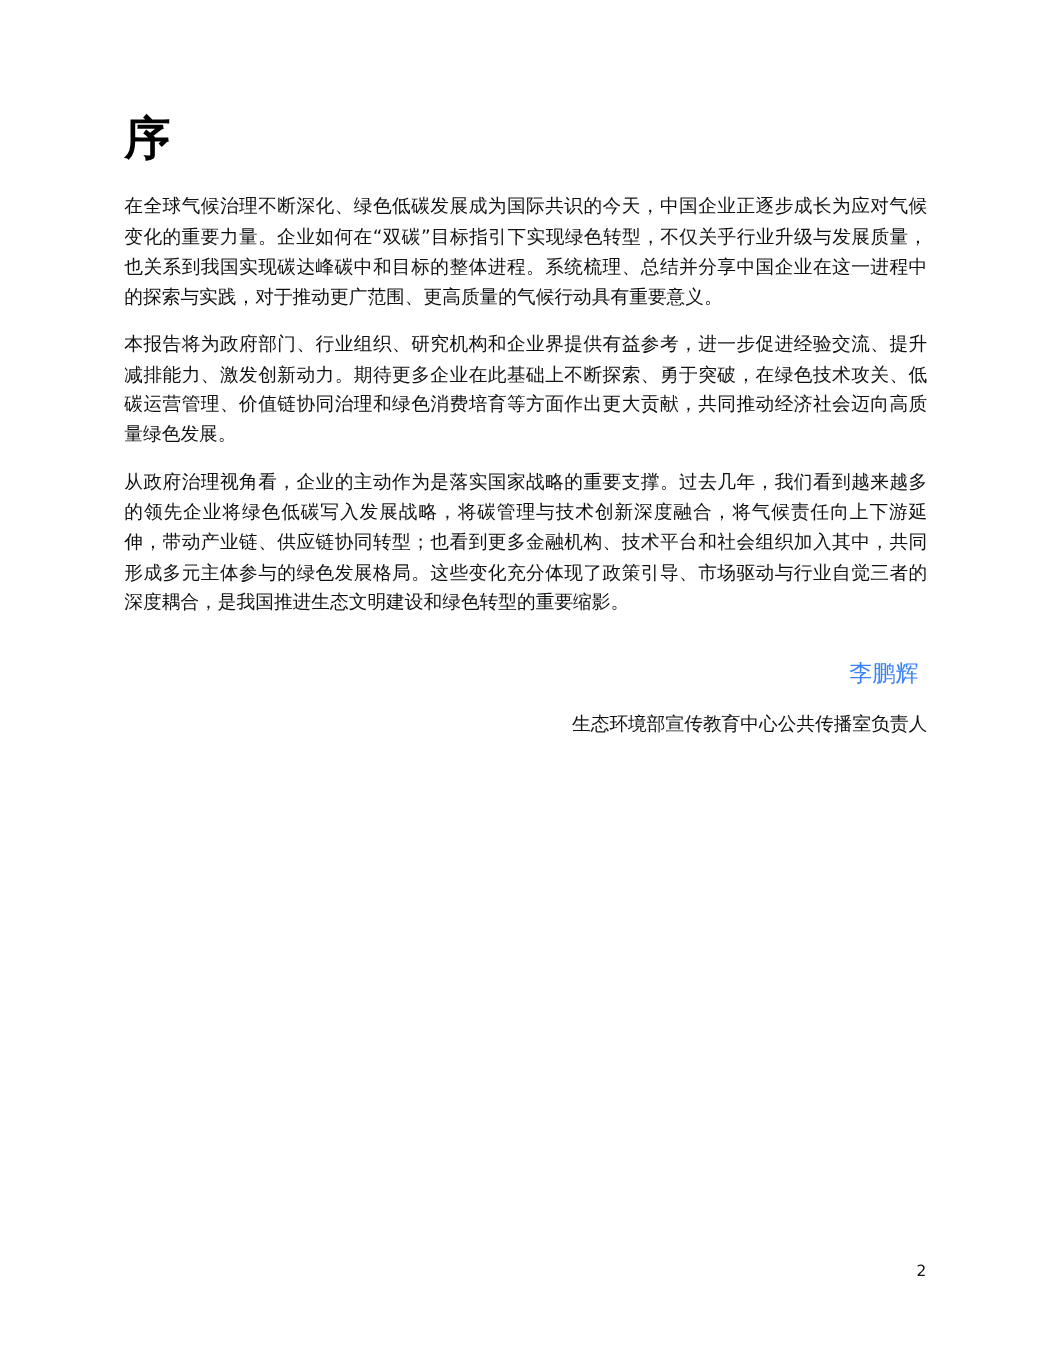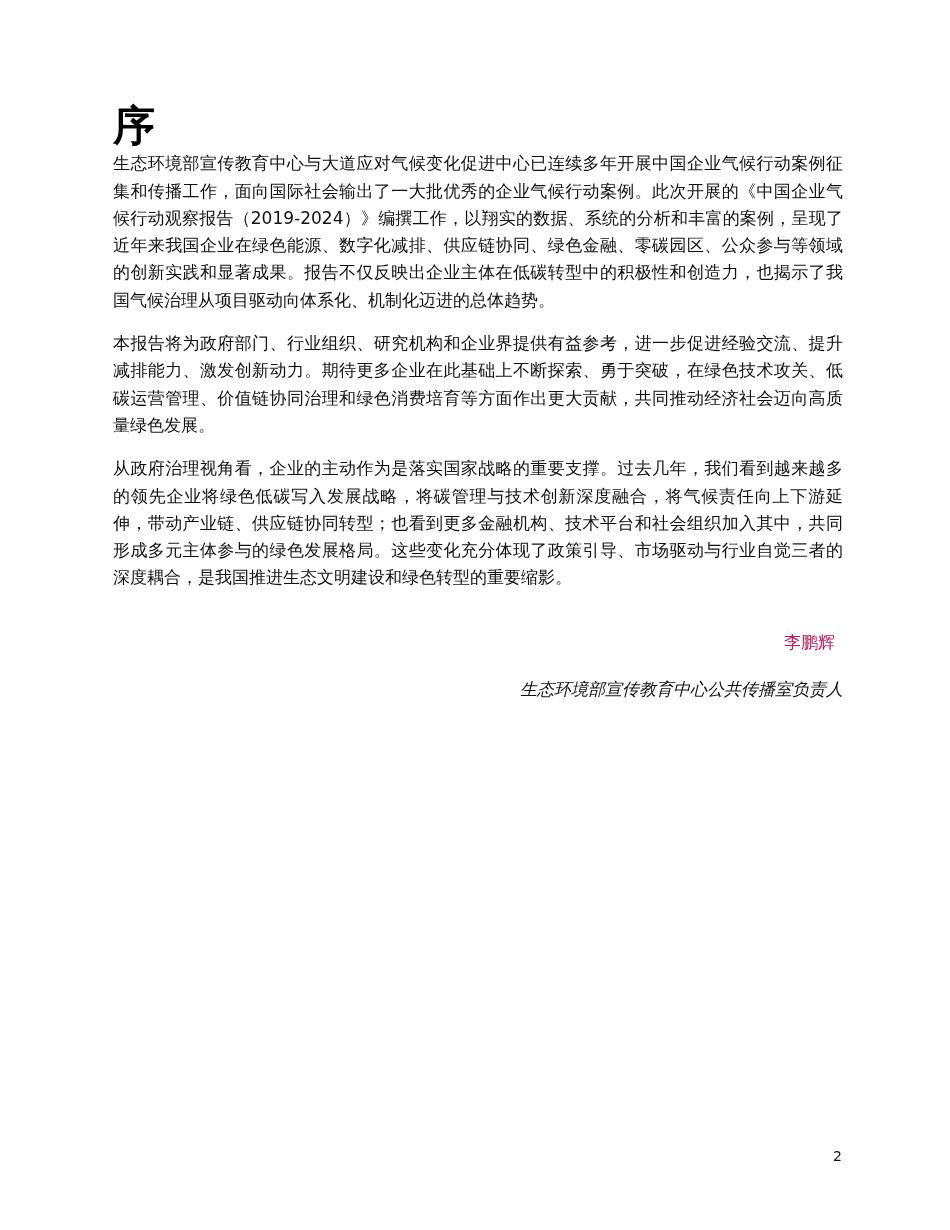--- a/index.html
+++ b/index.html
@@ -83,6 +83,7 @@
   <div class="content">
     <h1 class="doc-title">序</h1>
 
+    <p class="body-paragraph first">在全球气候治理不断深化、绿色低碳发展成为国际共识的今天，中国企业正逐步成长为应对气候变化的重要力量。企业如何在“双碳”目标指引下实现绿色转型，不仅关乎行业升级与发展质量，也关系到我国实现碳达峰碳中和目标的整体进程。系统梳理、总结并分享中国企业在这一进程中的探索与实践，对于推动更广范围、更高质量的气候行动具有重要意义。</p>
 
     <p class="body-paragraph">生态环境部宣传教育中心与大道应对气候变化促进中心已连续多年开展中国企业气候行动案例征集和传播工作，面向国际社会输出了一大批优秀的企业气候行动案例。此次开展的《中国企业气候行动观察报告（2019-2024）》编撰工作，以翔实的数据、系统的分析和丰富的案例，呈现了近年来我国企业在绿色能源、数字化减排、供应链协同、绿色金融、零碳园区、公众参与等领域的创新实践和显著成果。报告不仅反映出企业主体在低碳转型中的积极性和创造力，也揭示了我国气候治理从项目驱动向体系化、机制化迈进的总体趋势。</p>
 

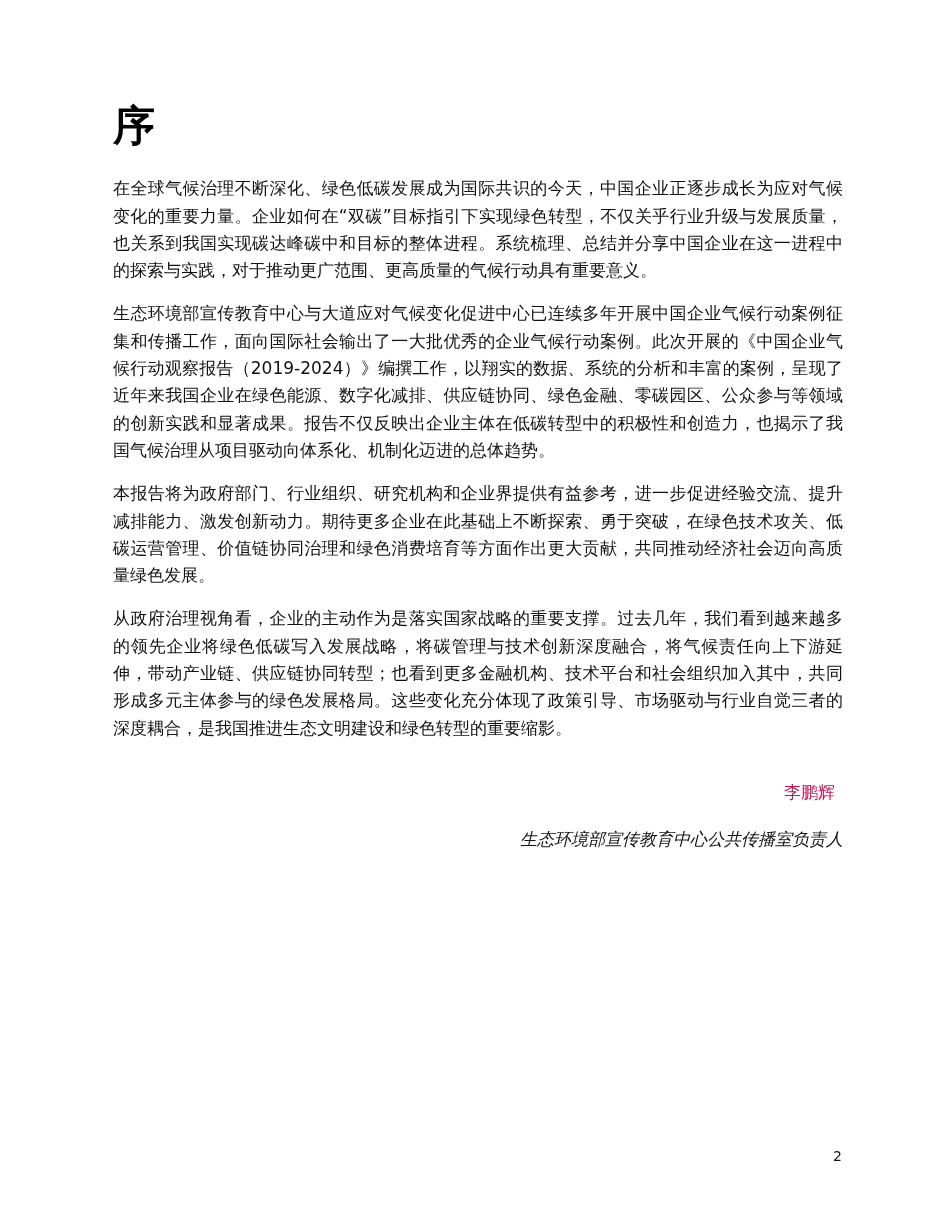--- a/index.html
+++ b/index.html
@@ -85,7 +85,6 @@
 
     <p class="body-paragraph first">在全球气候治理不断深化、绿色低碳发展成为国际共识的今天，中国企业正逐步成长为应对气候变化的重要力量。企业如何在“双碳”目标指引下实现绿色转型，不仅关乎行业升级与发展质量，也关系到我国实现碳达峰碳中和目标的整体进程。系统梳理、总结并分享中国企业在这一进程中的探索与实践，对于推动更广范围、更高质量的气候行动具有重要意义。</p>
 
-    <p class="body-paragraph">生态环境部宣传教育中心与大道应对气候变化促进中心已连续多年开展中国企业气候行动案例征集和传播工作，面向国际社会输出了一大批优秀的企业气候行动案例。此次开展的《中国企业气候行动观察报告（2019-2024）》编撰工作，以翔实的数据、系统的分析和丰富的案例，呈现了近年来我国企业在绿色能源、数字化减排、供应链协同、绿色金融、零碳园区、公众参与等领域的创新实践和显著成果。报告不仅反映出企业主体在低碳转型中的积极性和创造力，也揭示了我国气候治理从项目驱动向体系化、机制化迈进的总体趋势。</p>
 
     <p class="body-paragraph">本报告将为政府部门、行业组织、研究机构和企业界提供有益参考，进一步促进经验交流、提升减排能力、激发创新动力。期待更多企业在此基础上不断探索、勇于突破，在绿色技术攻关、低碳运营管理、价值链协同治理和绿色消费培育等方面作出更大贡献，共同推动经济社会迈向高质量绿色发展。</p>
 

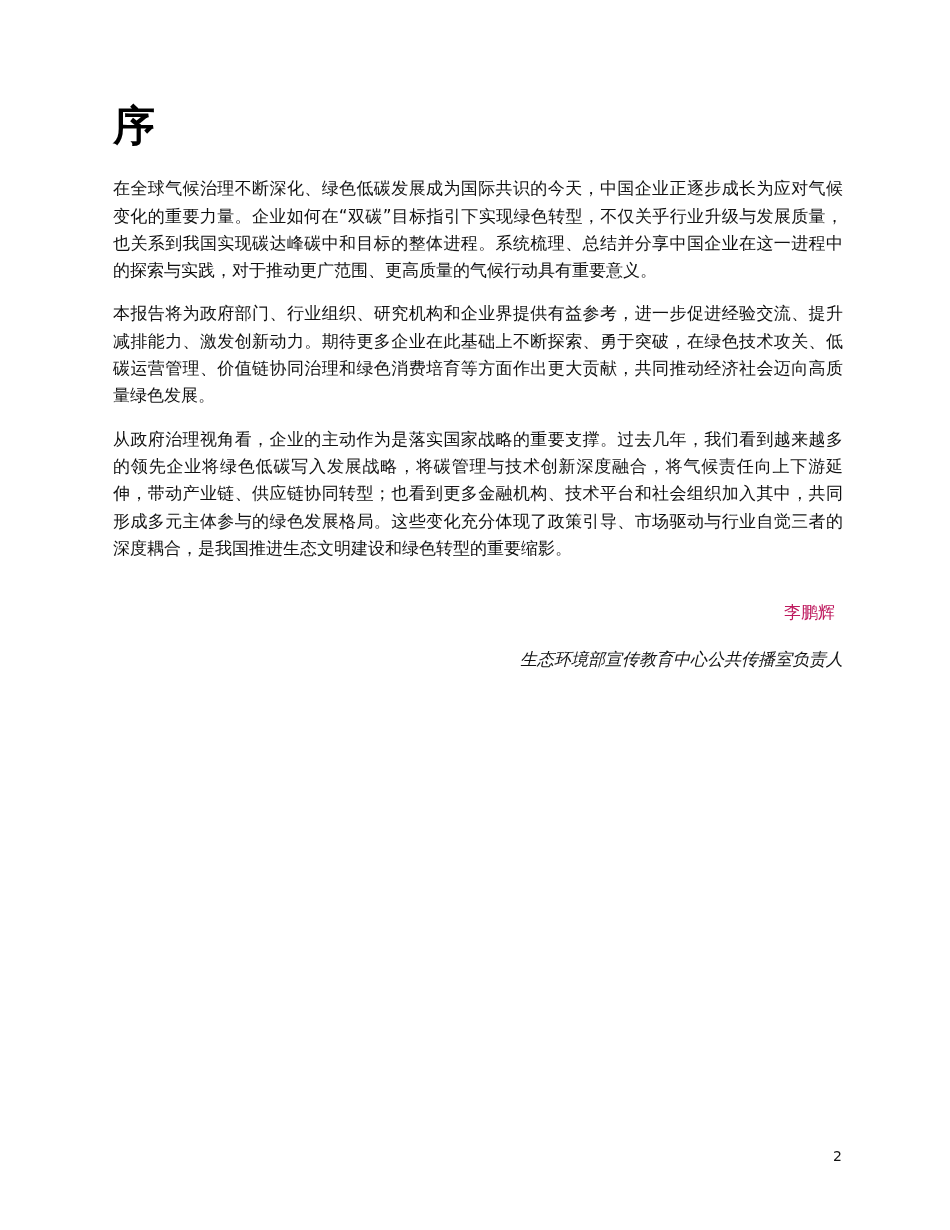--- a/index.html
+++ b/index.html
@@ -55,10 +55,10 @@
     text-align: right;
   }
   .signature-name {
-    font-size: 17px;
+    font-size: 21px;
     line-height: 27px;
     padding-right: 8px;
-    color: #be185d;
+    color: #3b82f6;
   }
   .signature-affiliation {
     margin-top: 20px;

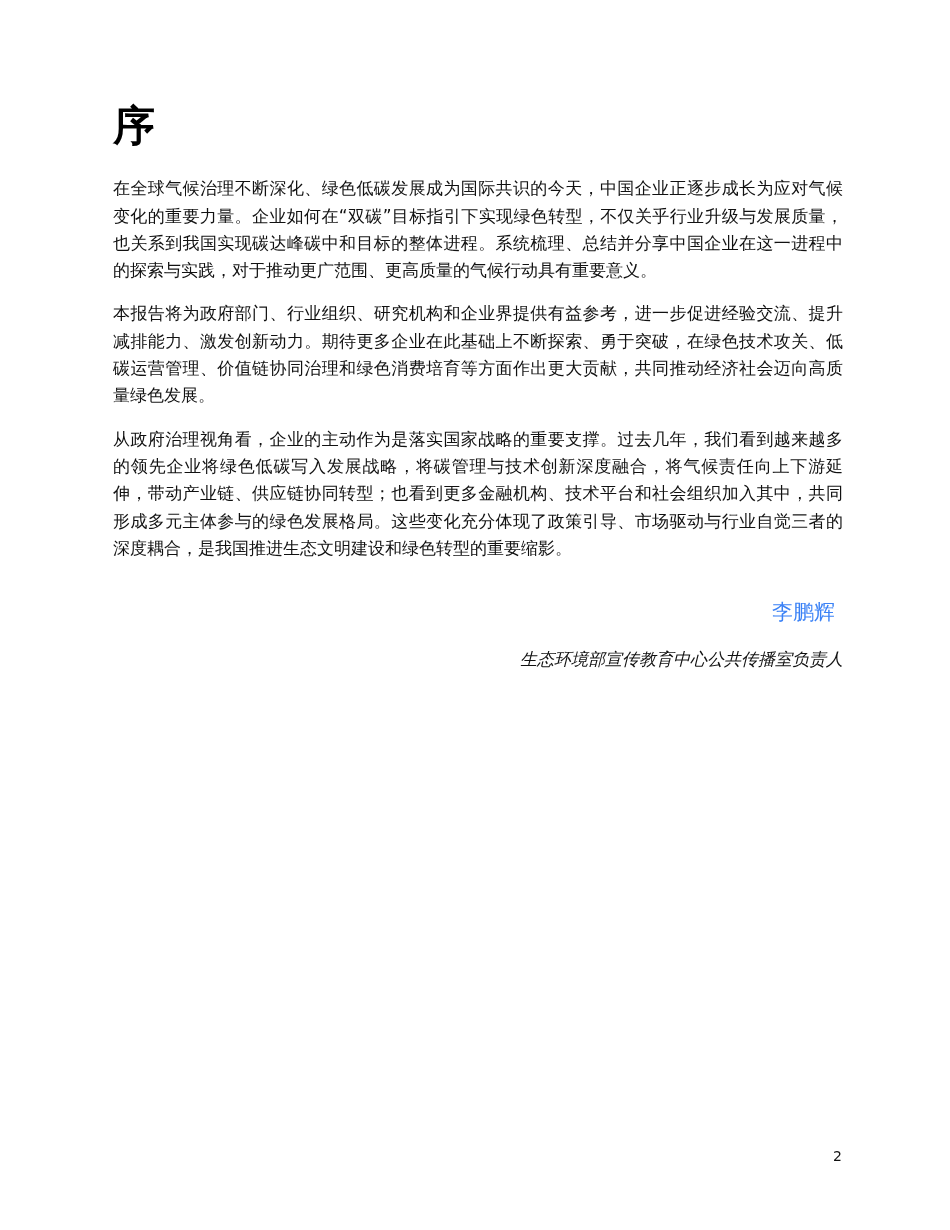--- a/index.html
+++ b/index.html
@@ -65,7 +65,6 @@
     font-size: 17px;
     line-height: 27px;
     color: #111111;
-    font-style: italic;
   }
   .page-number {
     position: absolute;

